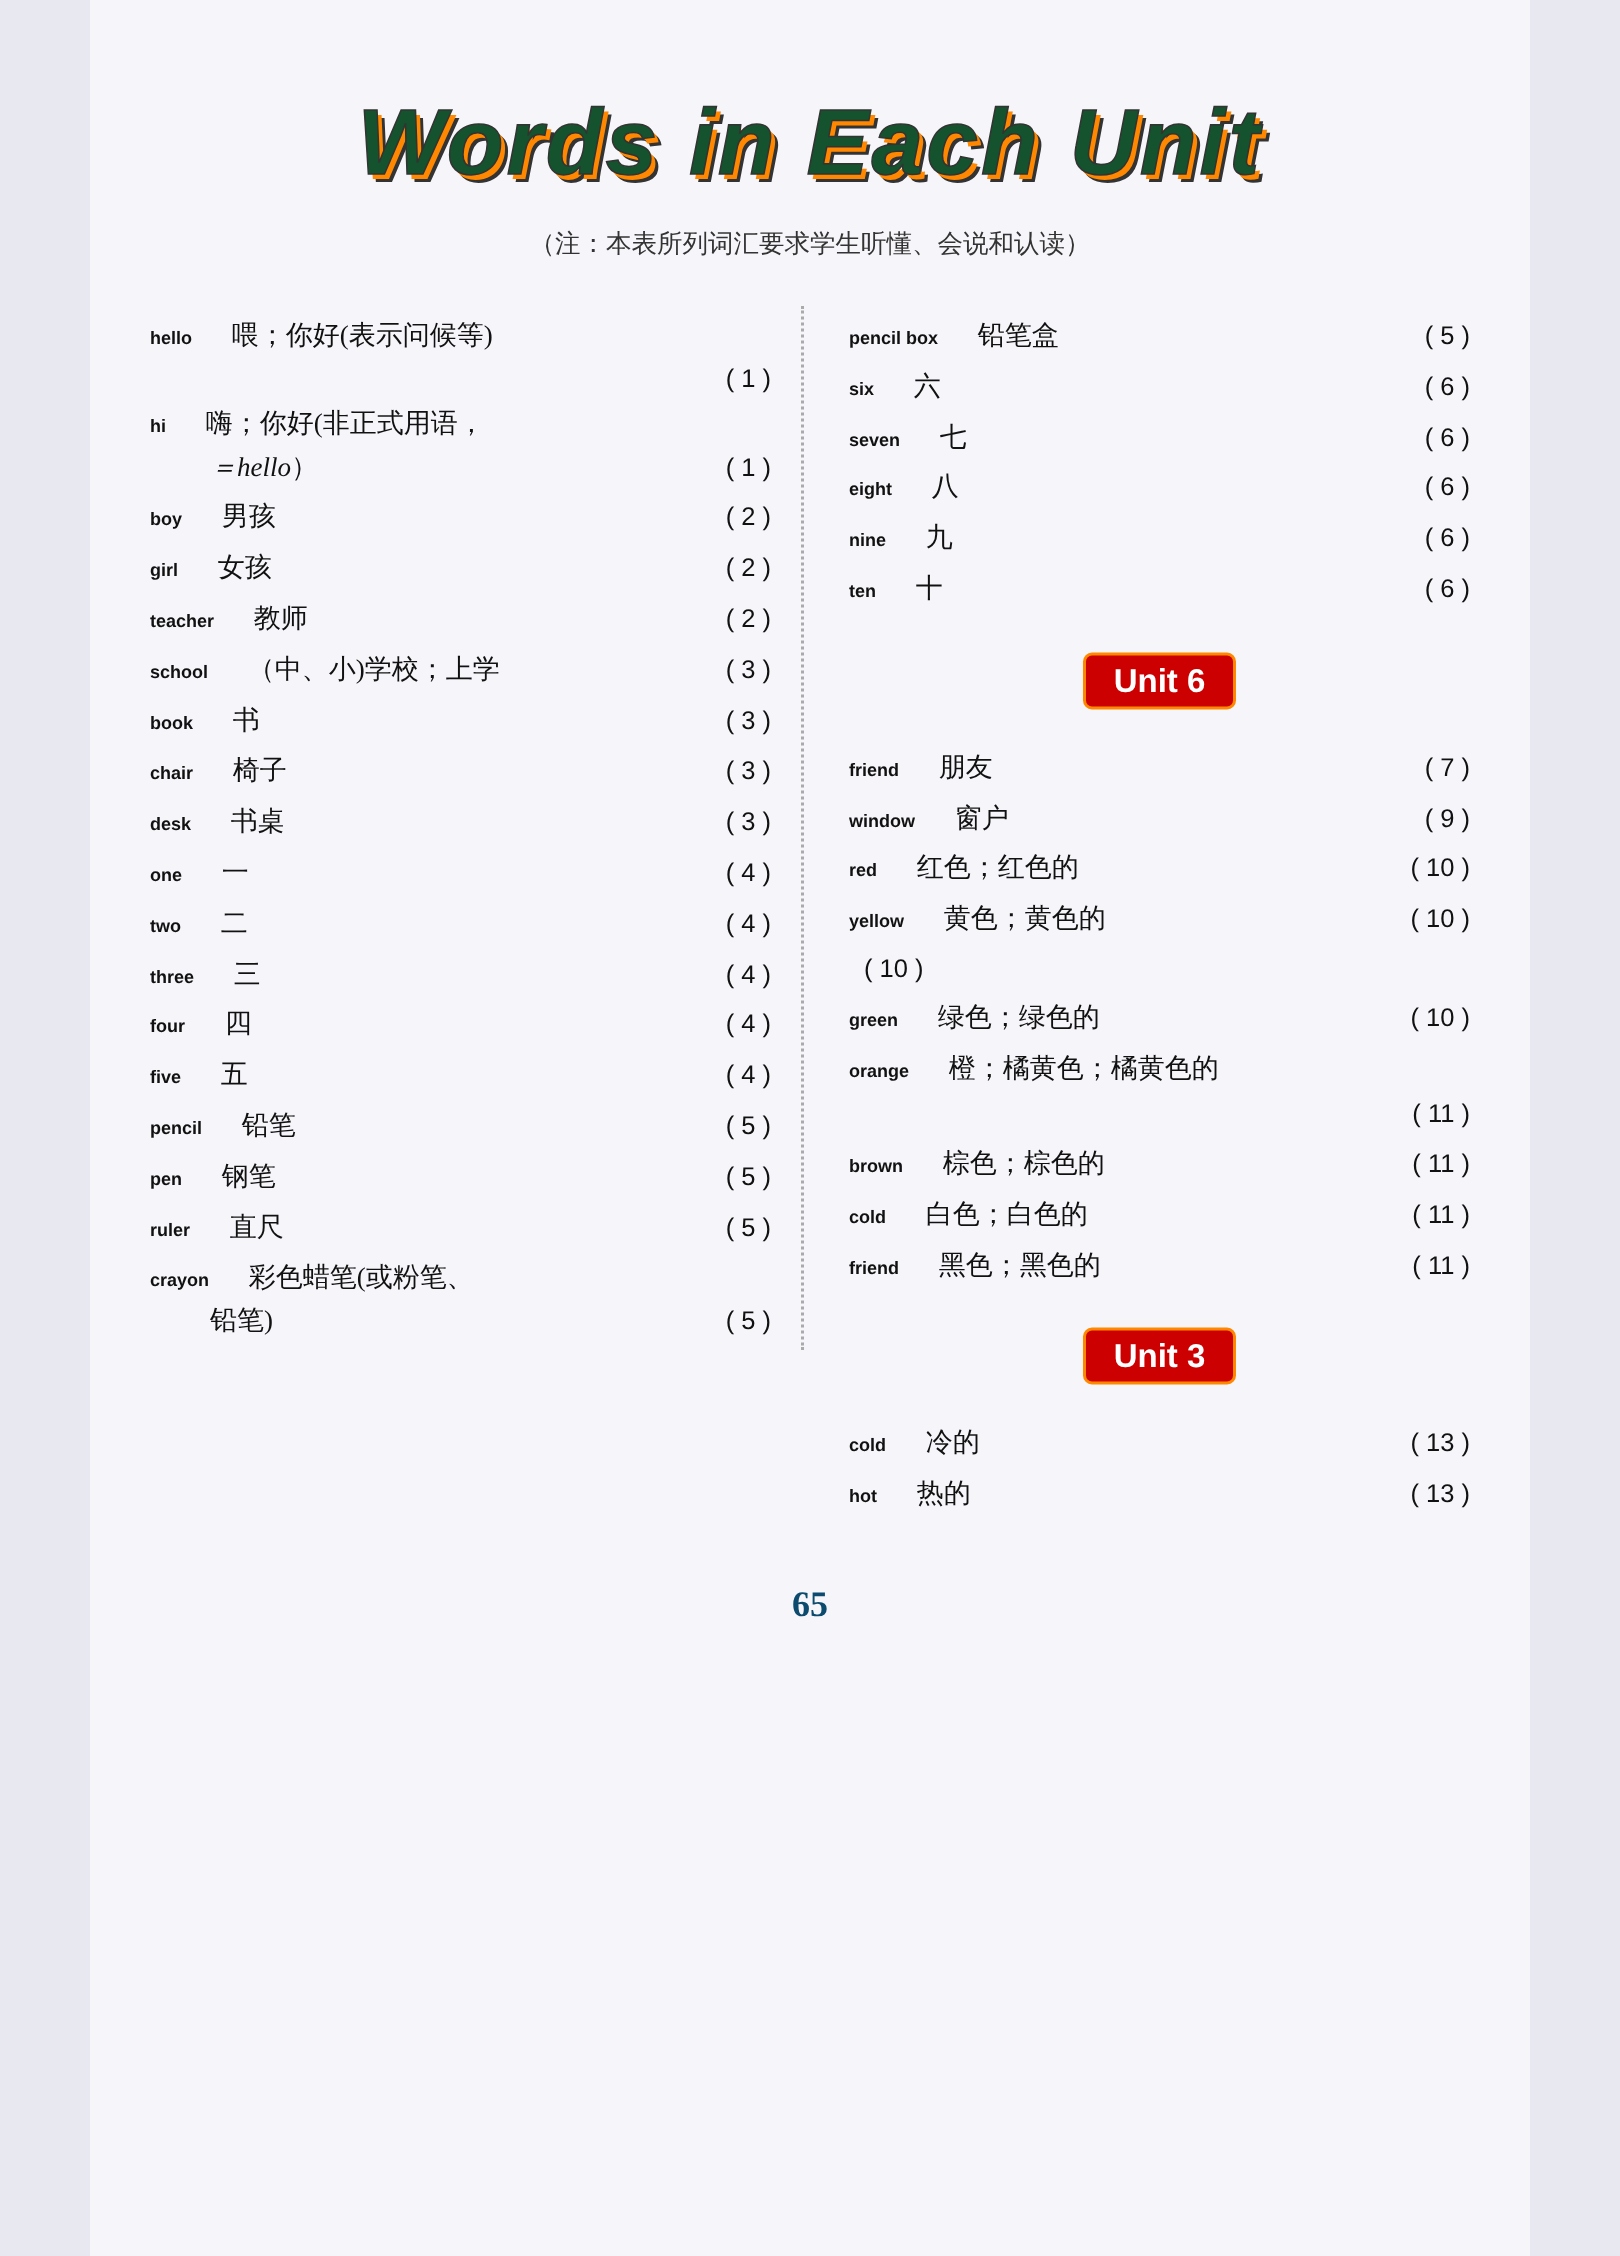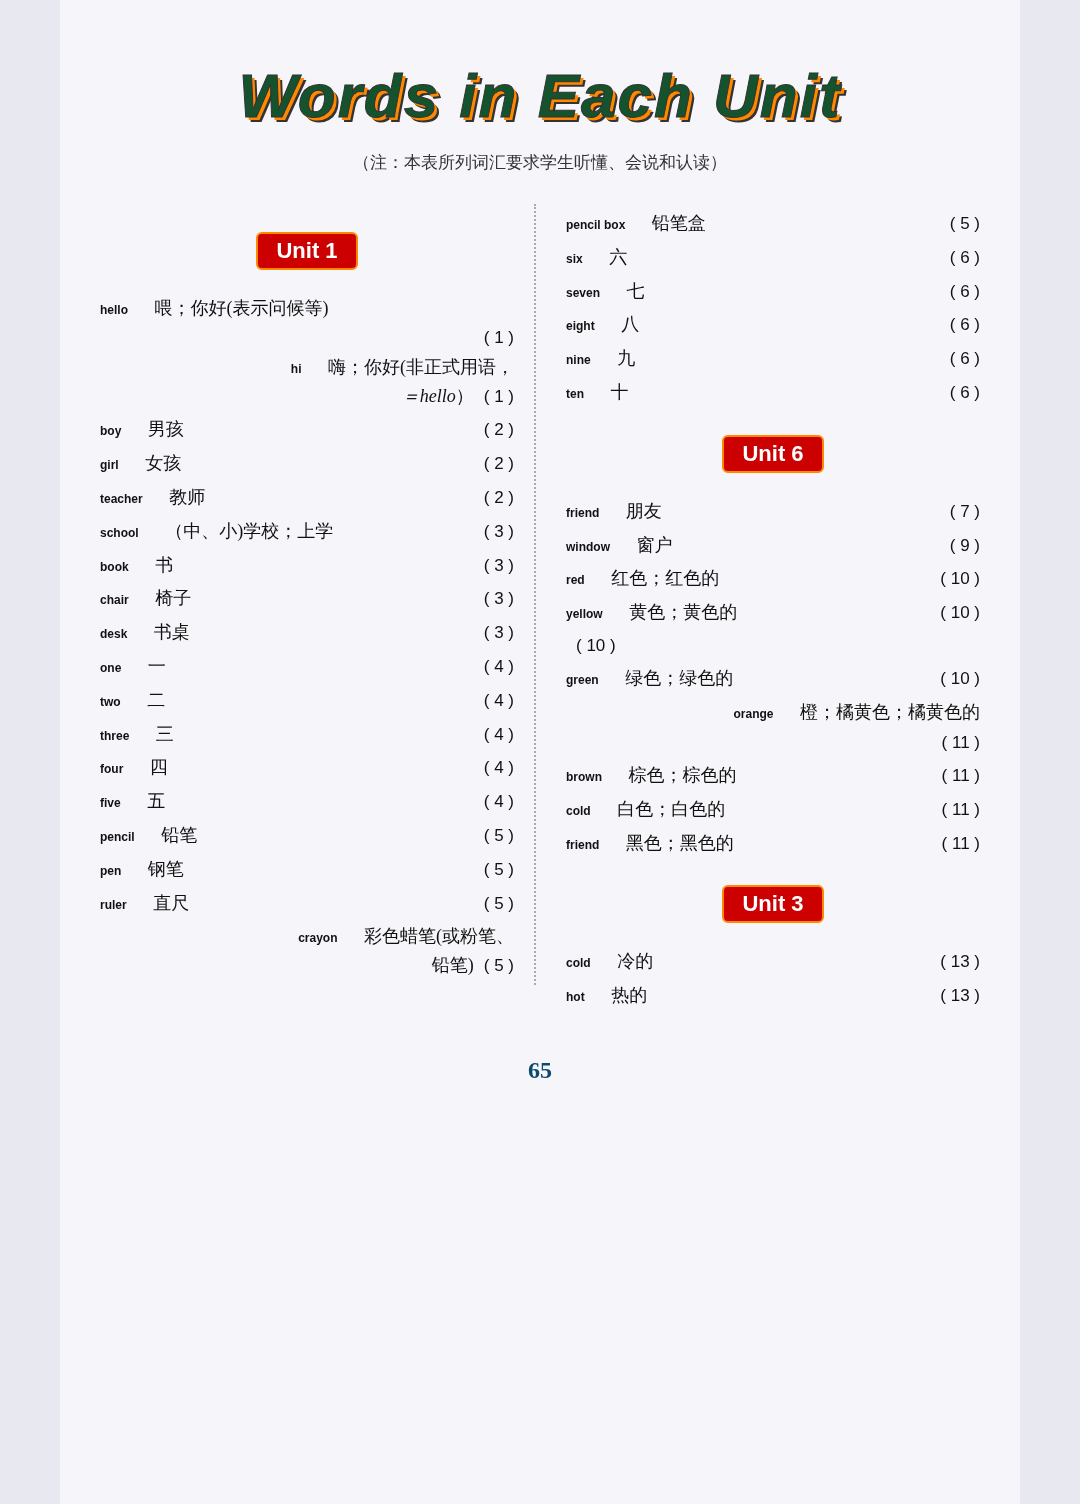--- a/index.html
+++ b/index.html
@@ -143,9 +143,6 @@
   <div class="columns-wrapper">
 
     <div class="left-col">
-      <div class="unit-header">
-        <span class="unit-badge">Unit 1</span>
-      </div>
 
       <div class="word-entry">
         <span class="word-left">

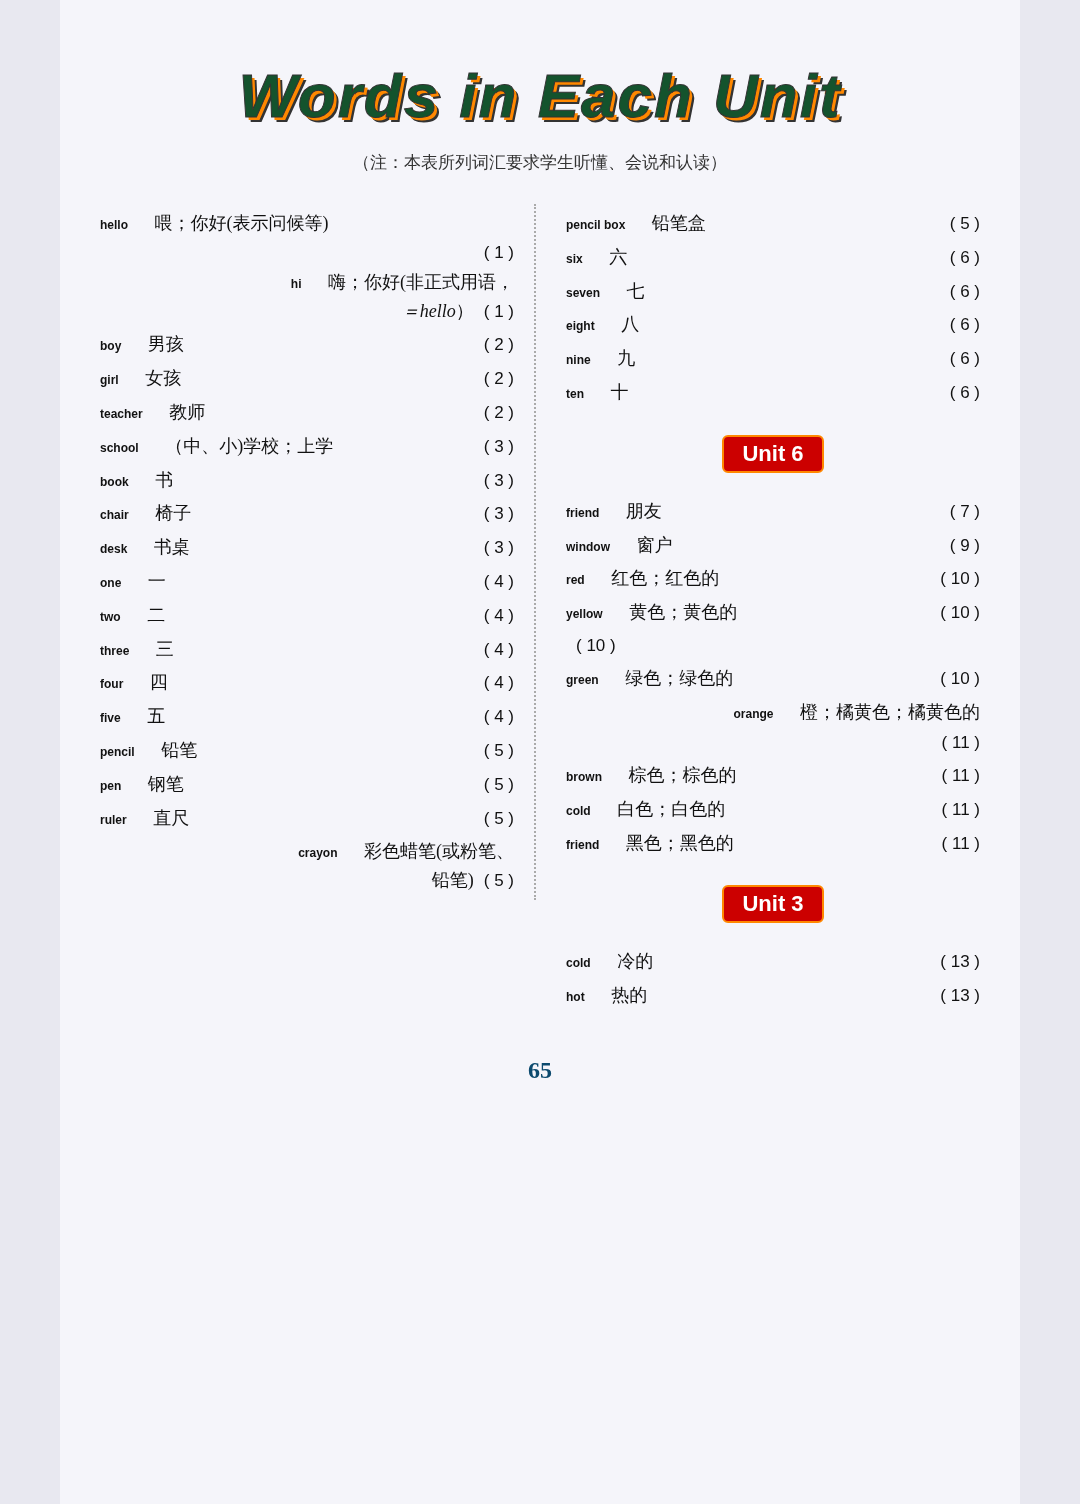--- a/index.html
+++ b/index.html
@@ -113,7 +113,6 @@
       flex-direction: row;
       justify-content: space-between;
       align-items: baseline;
-      text-align: right;
     }
     .num-only-row {
       display: flex;

